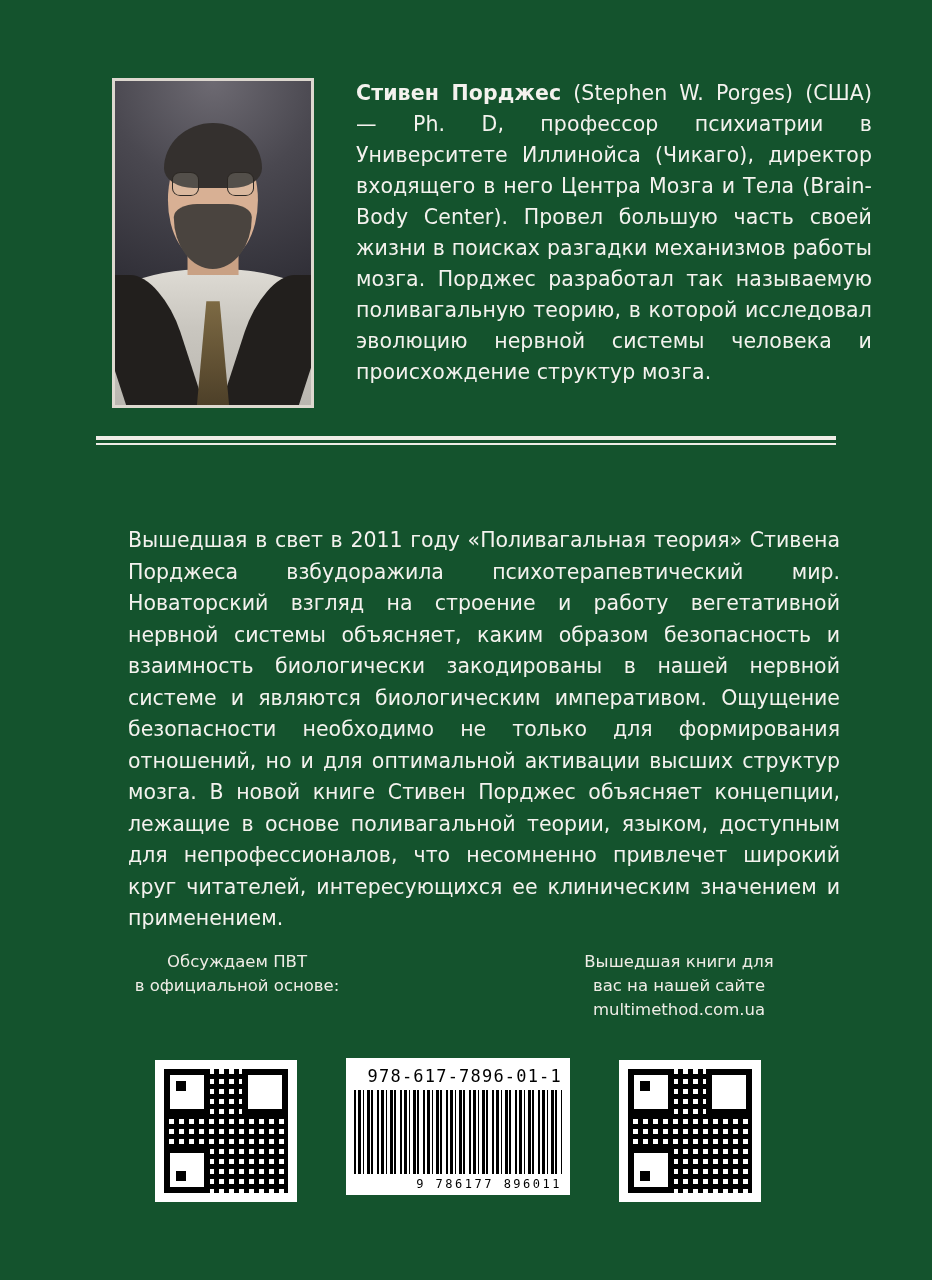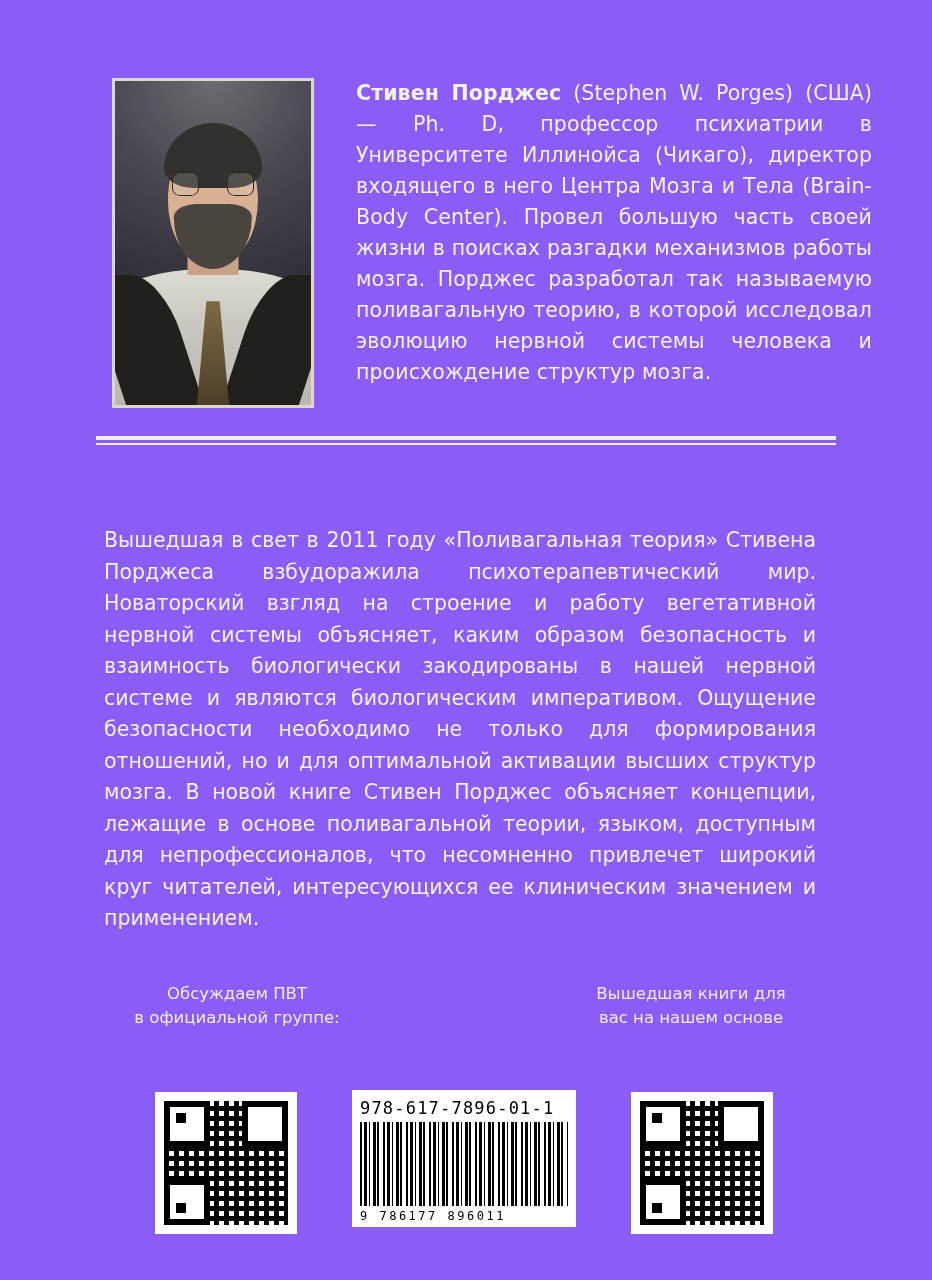--- a/index.html
+++ b/index.html
@@ -17,7 +17,7 @@
     position: relative;
     width: 932px;
     height: 1280px;
-    background: #8b5cf6;
+    background: #14532d;
     color: #f2f0ec;
     box-sizing: border-box;
   }

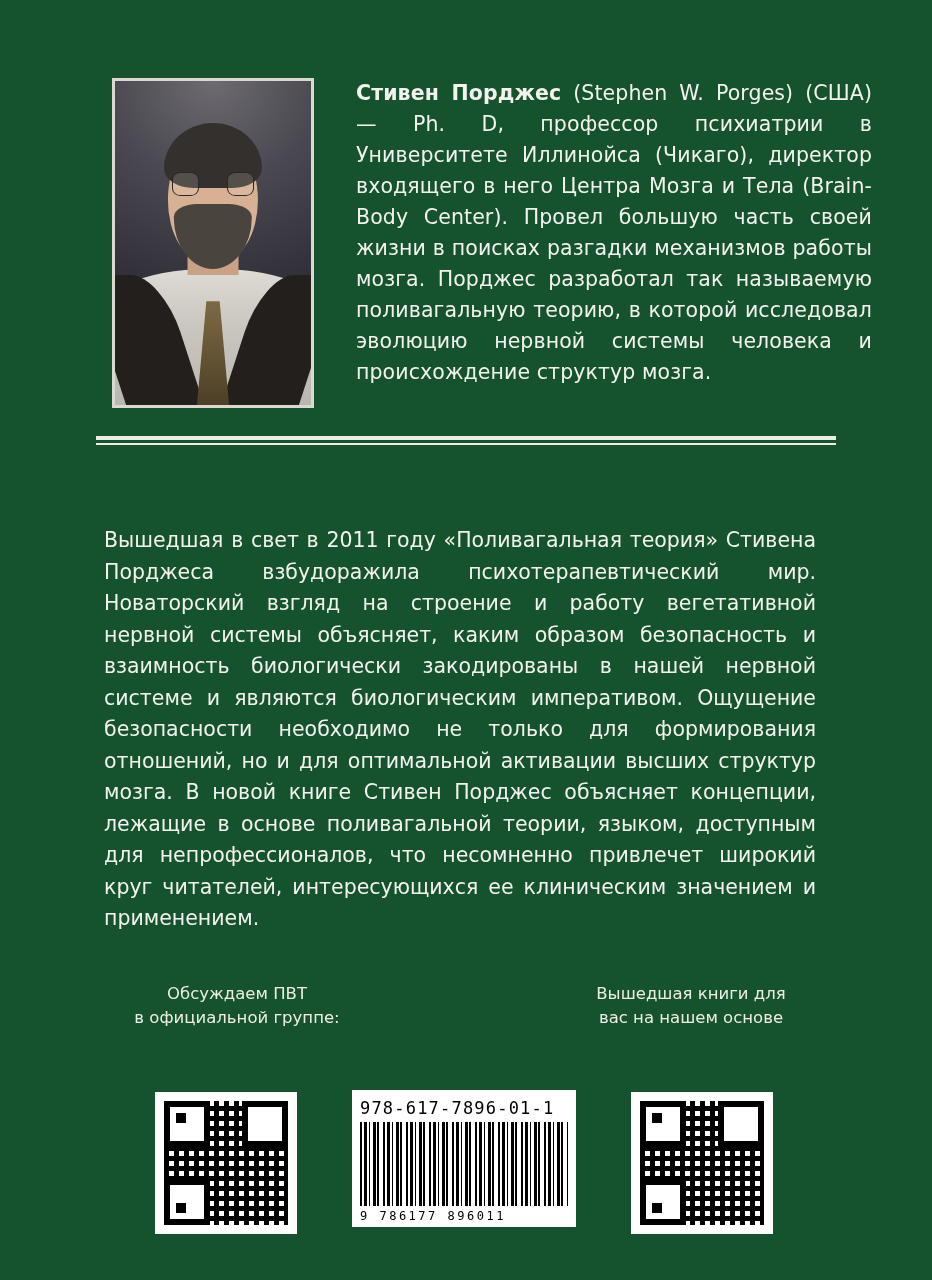--- a/index.html
+++ b/index.html
@@ -160,7 +160,7 @@
   
   .annotation {
     position: absolute;
-    left: 104px;
+    left: 128px;
     top: 525px;
     width: 712px;
     font-size: 20.5px;

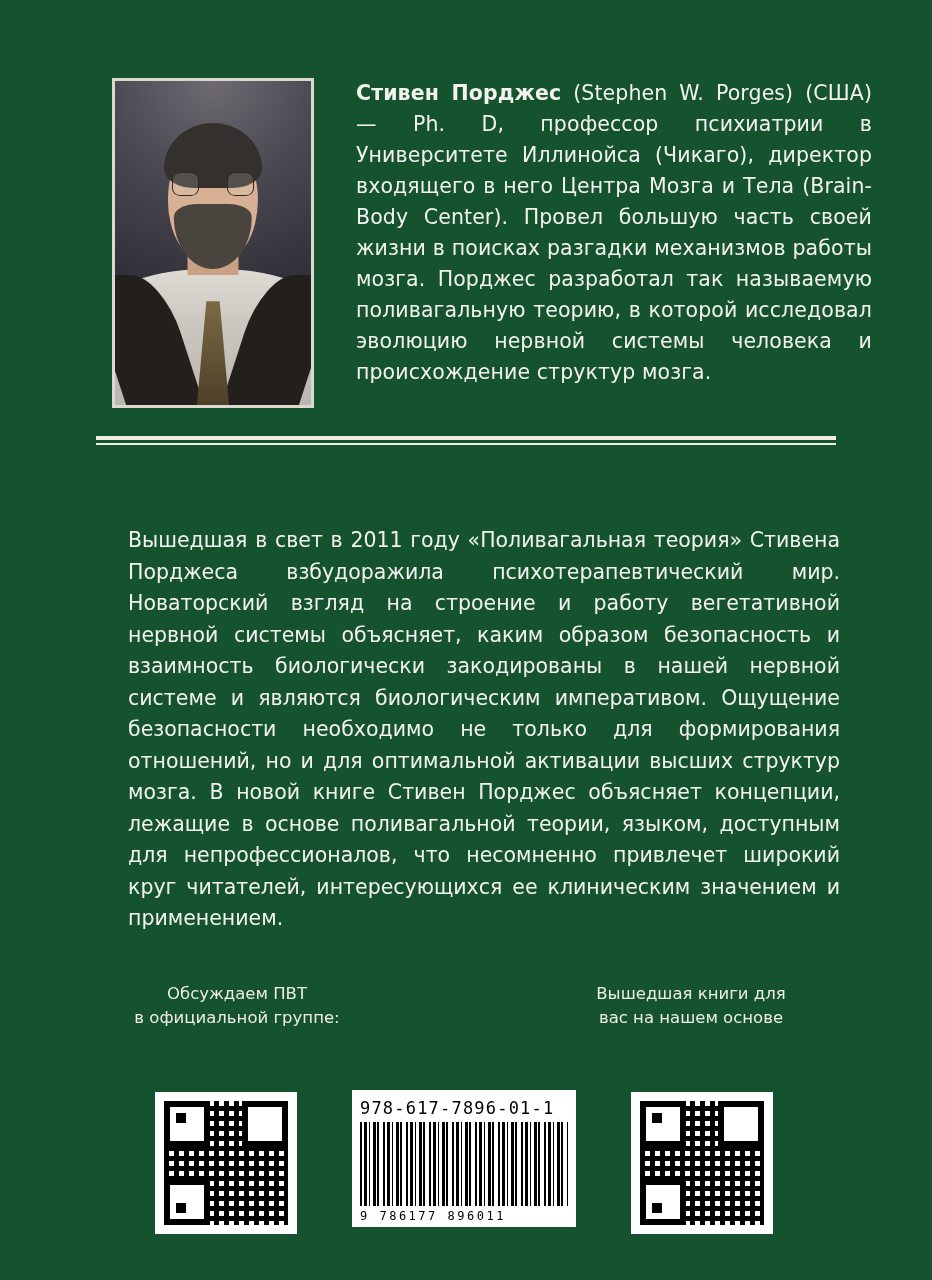--- a/index.html
+++ b/index.html
@@ -174,10 +174,9 @@
   .footer {
     position: absolute;
     left: 0;
-    right: 4px;
+    right: 16px;
     top: 950px;
     height: 260px;
-    margin-top: 32px;
   }
   .foot-col {
     position: absolute;

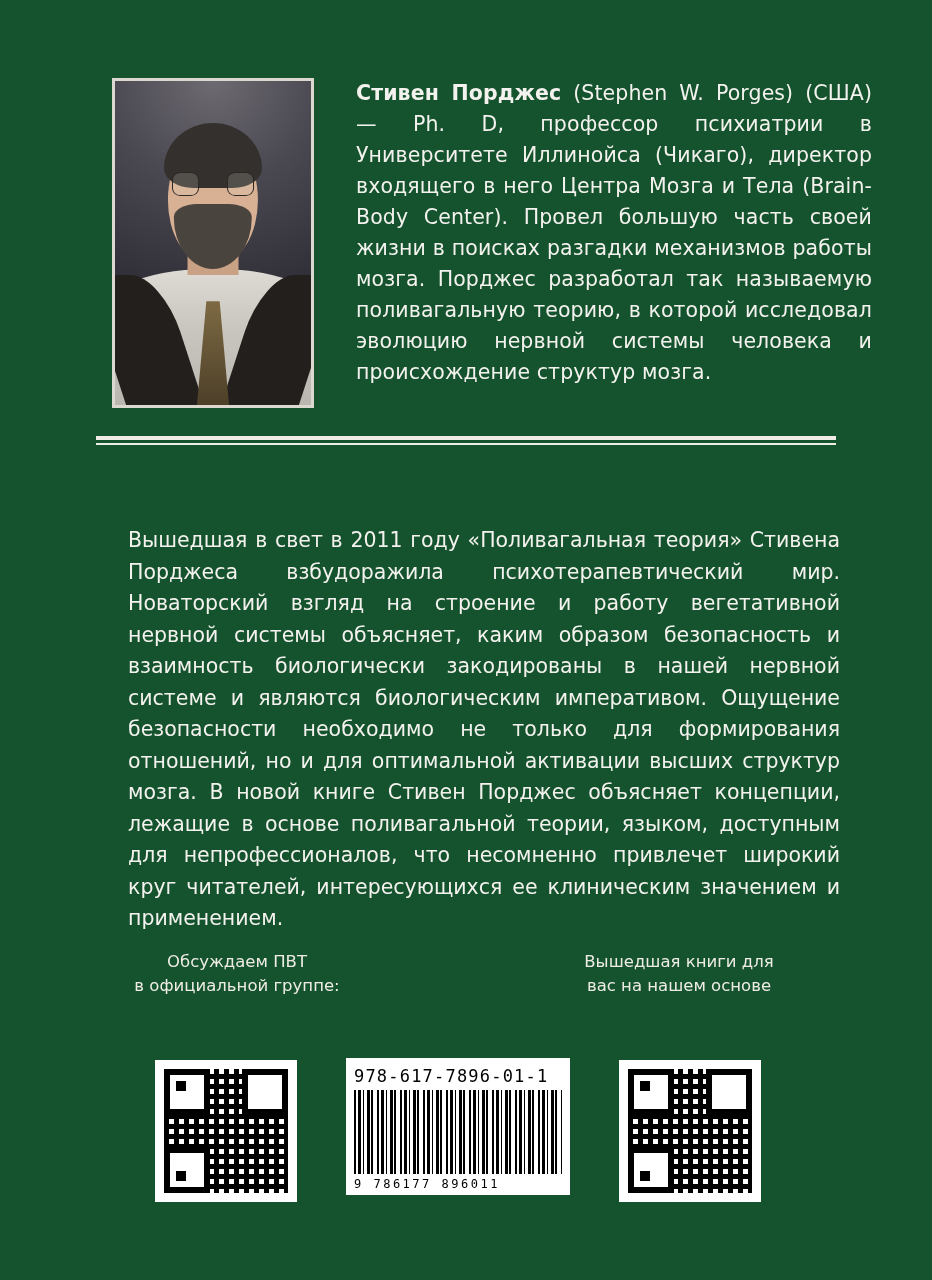--- a/index.html
+++ b/index.html
@@ -303,7 +303,7 @@
 
     <div class="foot-col foot-left">
       <div>Обсуждаем ПВТ</div>
-      <div>в официальной группе:</div>
+      <div>в официальной основе:</div>
     </div>
 
     <div class="foot-col foot-right">

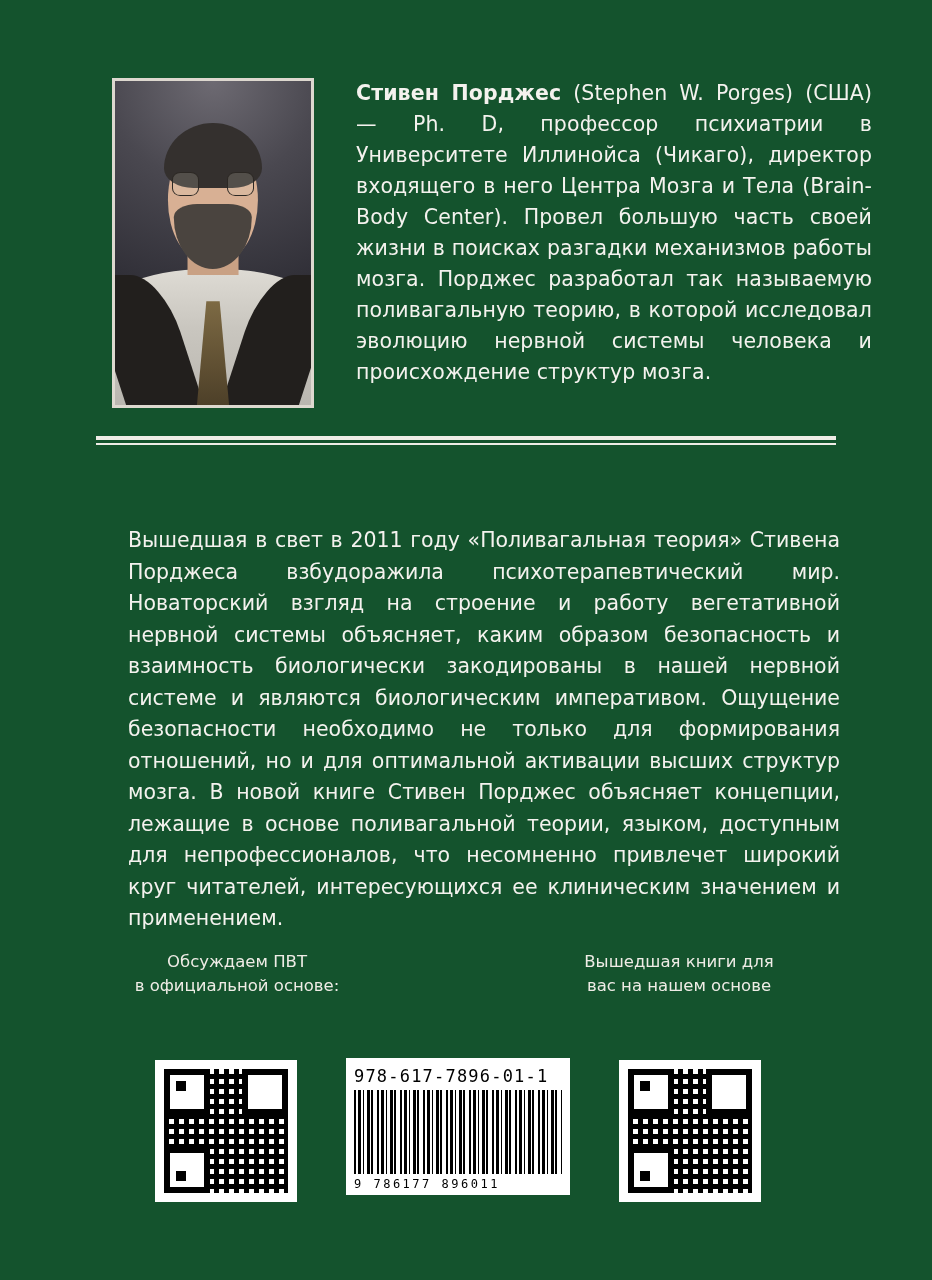--- a/index.html
+++ b/index.html
@@ -308,7 +308,7 @@
 
     <div class="foot-col foot-right">
       <div>Вышедшая книги для</div>
-      <div>вас на нашем основе</div>
+      <div>вас на нашей сайте</div>
     </div>
 
     <div class="qr-wrap qr-left">

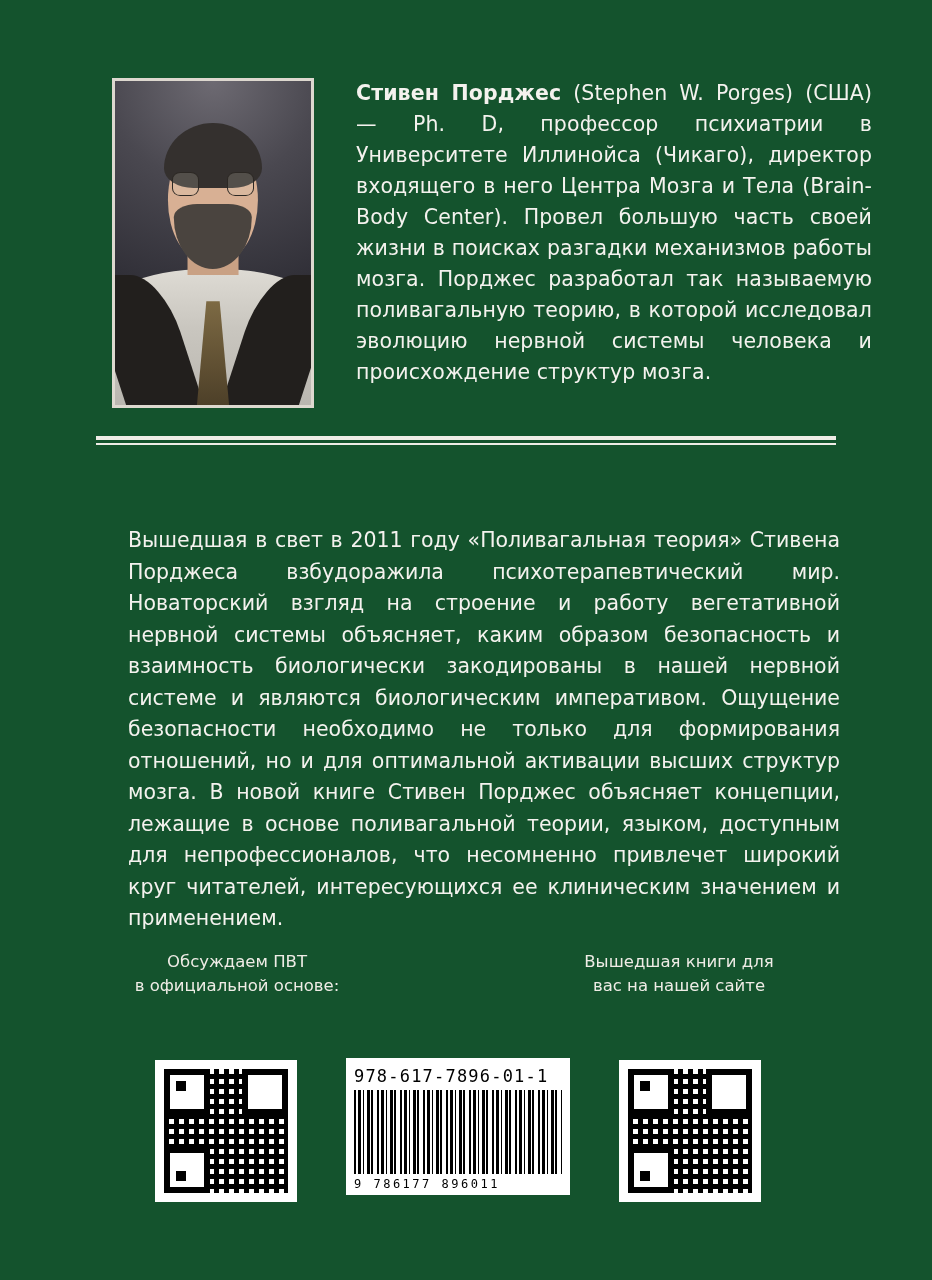--- a/index.html
+++ b/index.html
@@ -309,6 +309,7 @@
     <div class="foot-col foot-right">
       <div>Вышедшая книги для</div>
       <div>вас на нашей сайте</div>
+      <div>multimethod.com.ua</div>
     </div>
 
     <div class="qr-wrap qr-left">

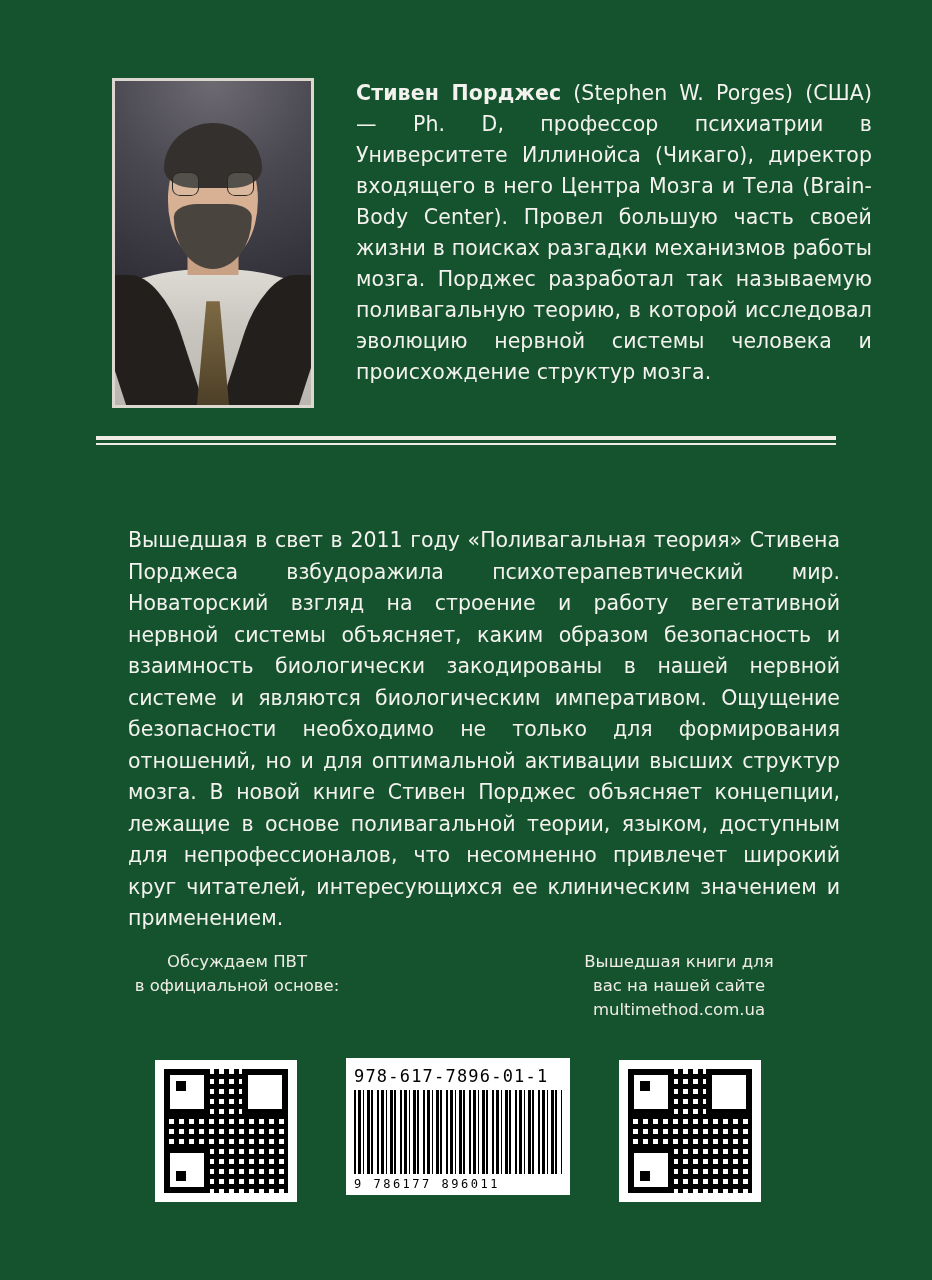--- a/index.html
+++ b/index.html
@@ -241,7 +241,7 @@
     color: #000;
     padding: 6px 8px 4px;
     box-sizing: border-box;
-    text-align: left;
+    text-align: right;
     font-family: "DejaVu Sans Mono", "Liberation Mono", monospace;
   }
   .isbn-top {

